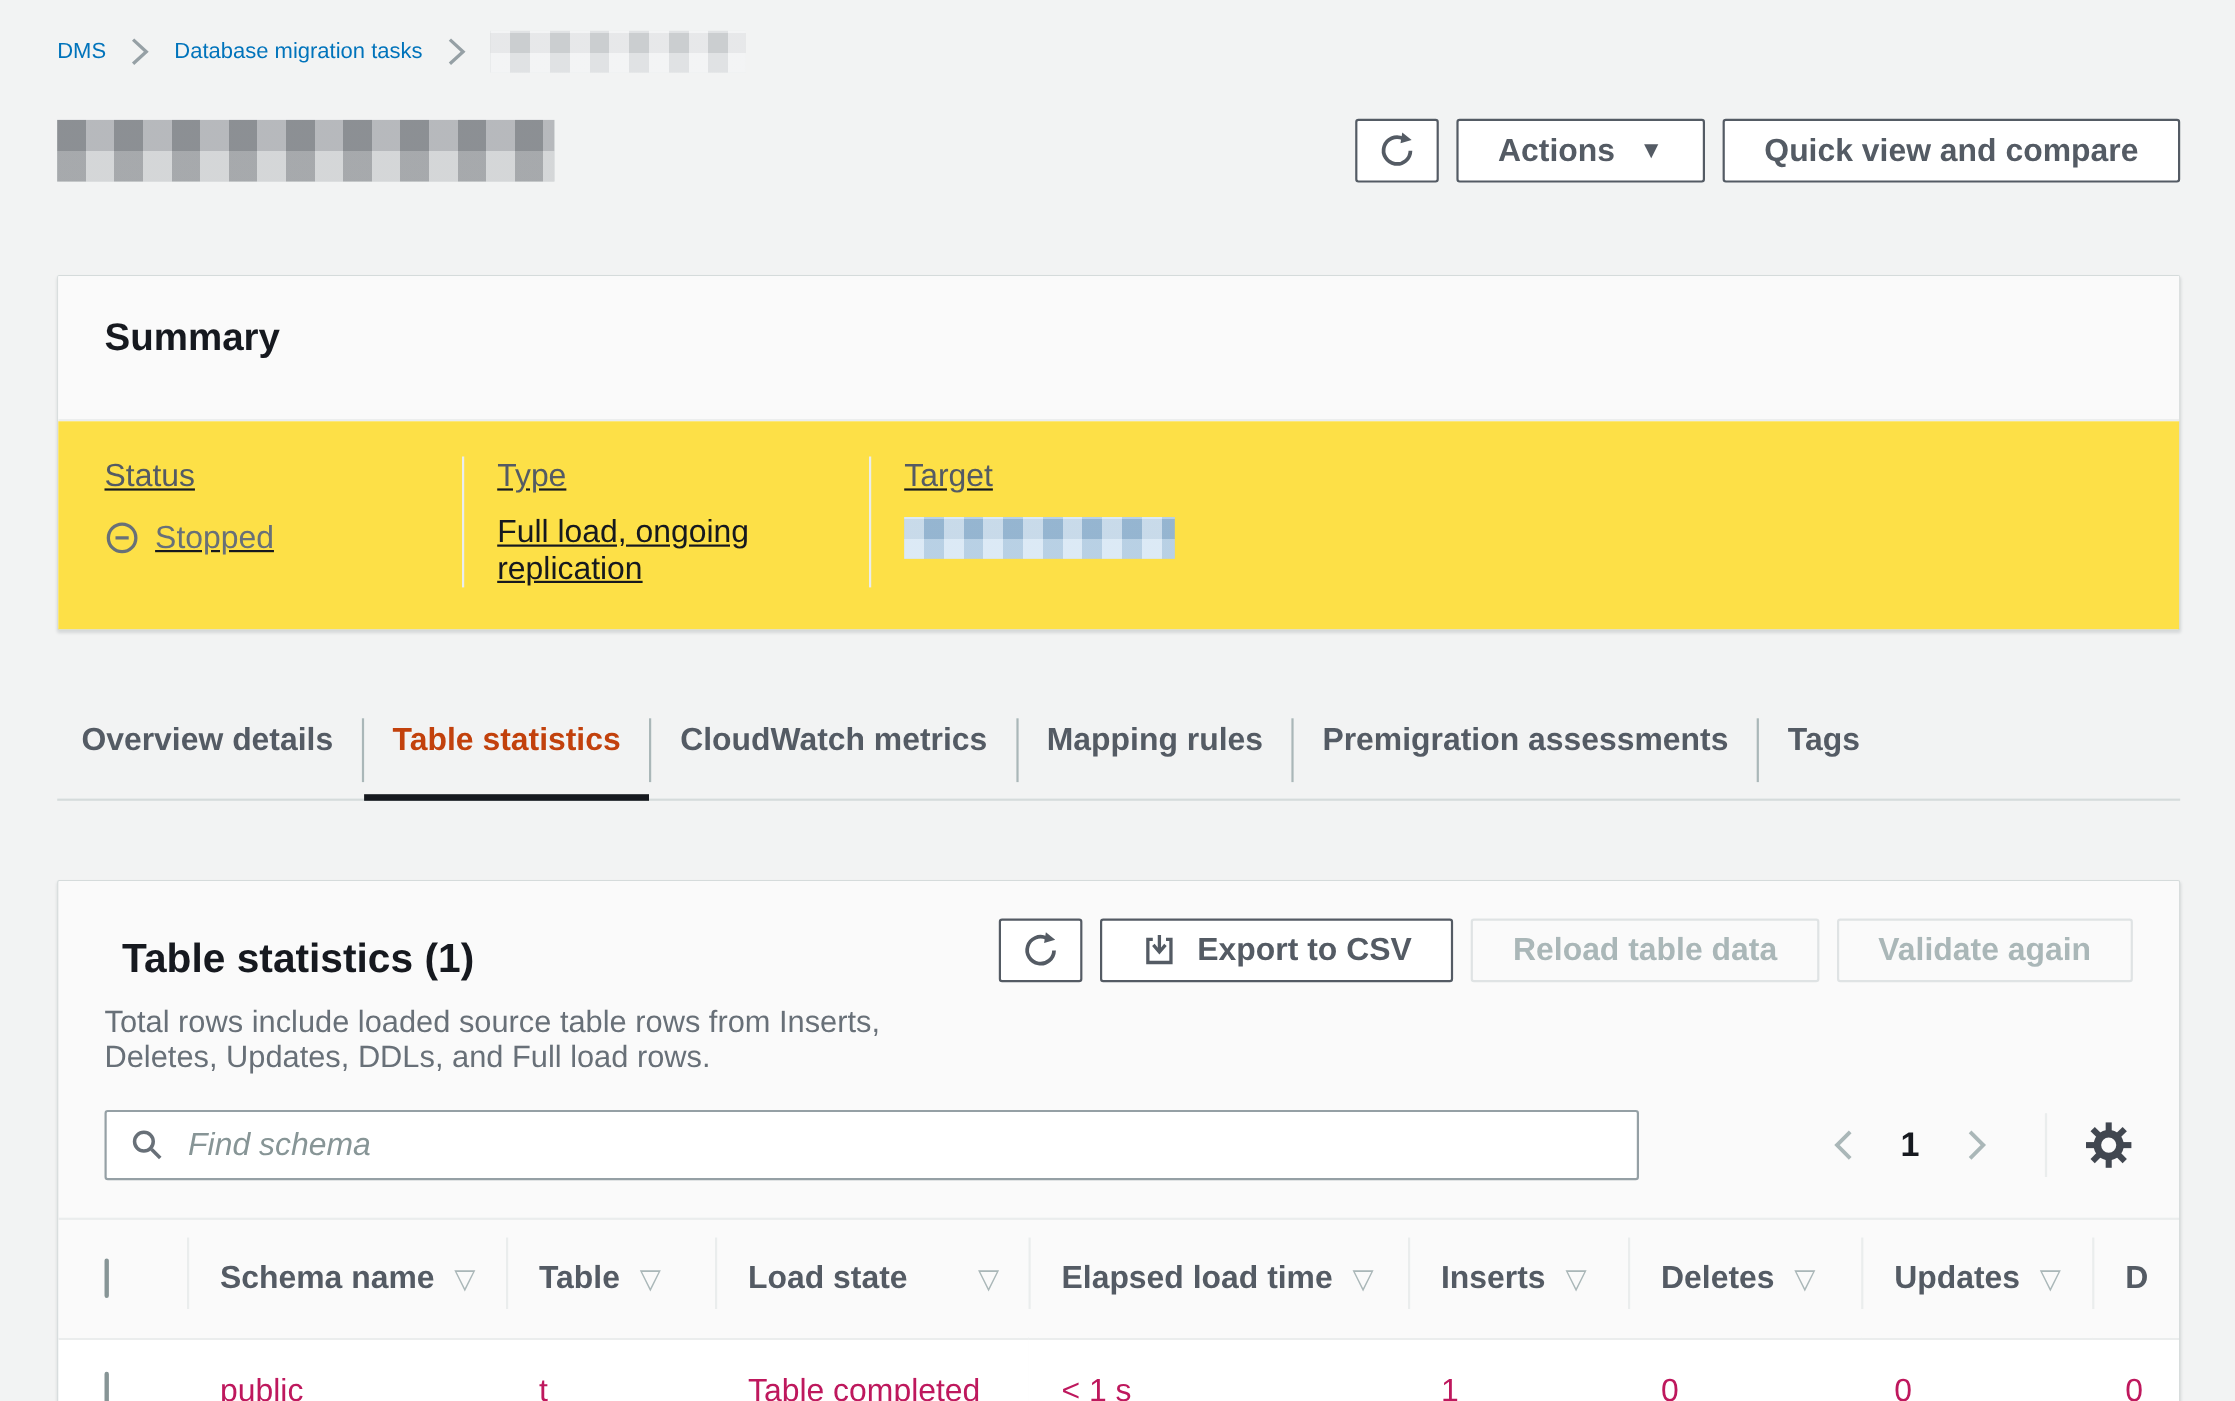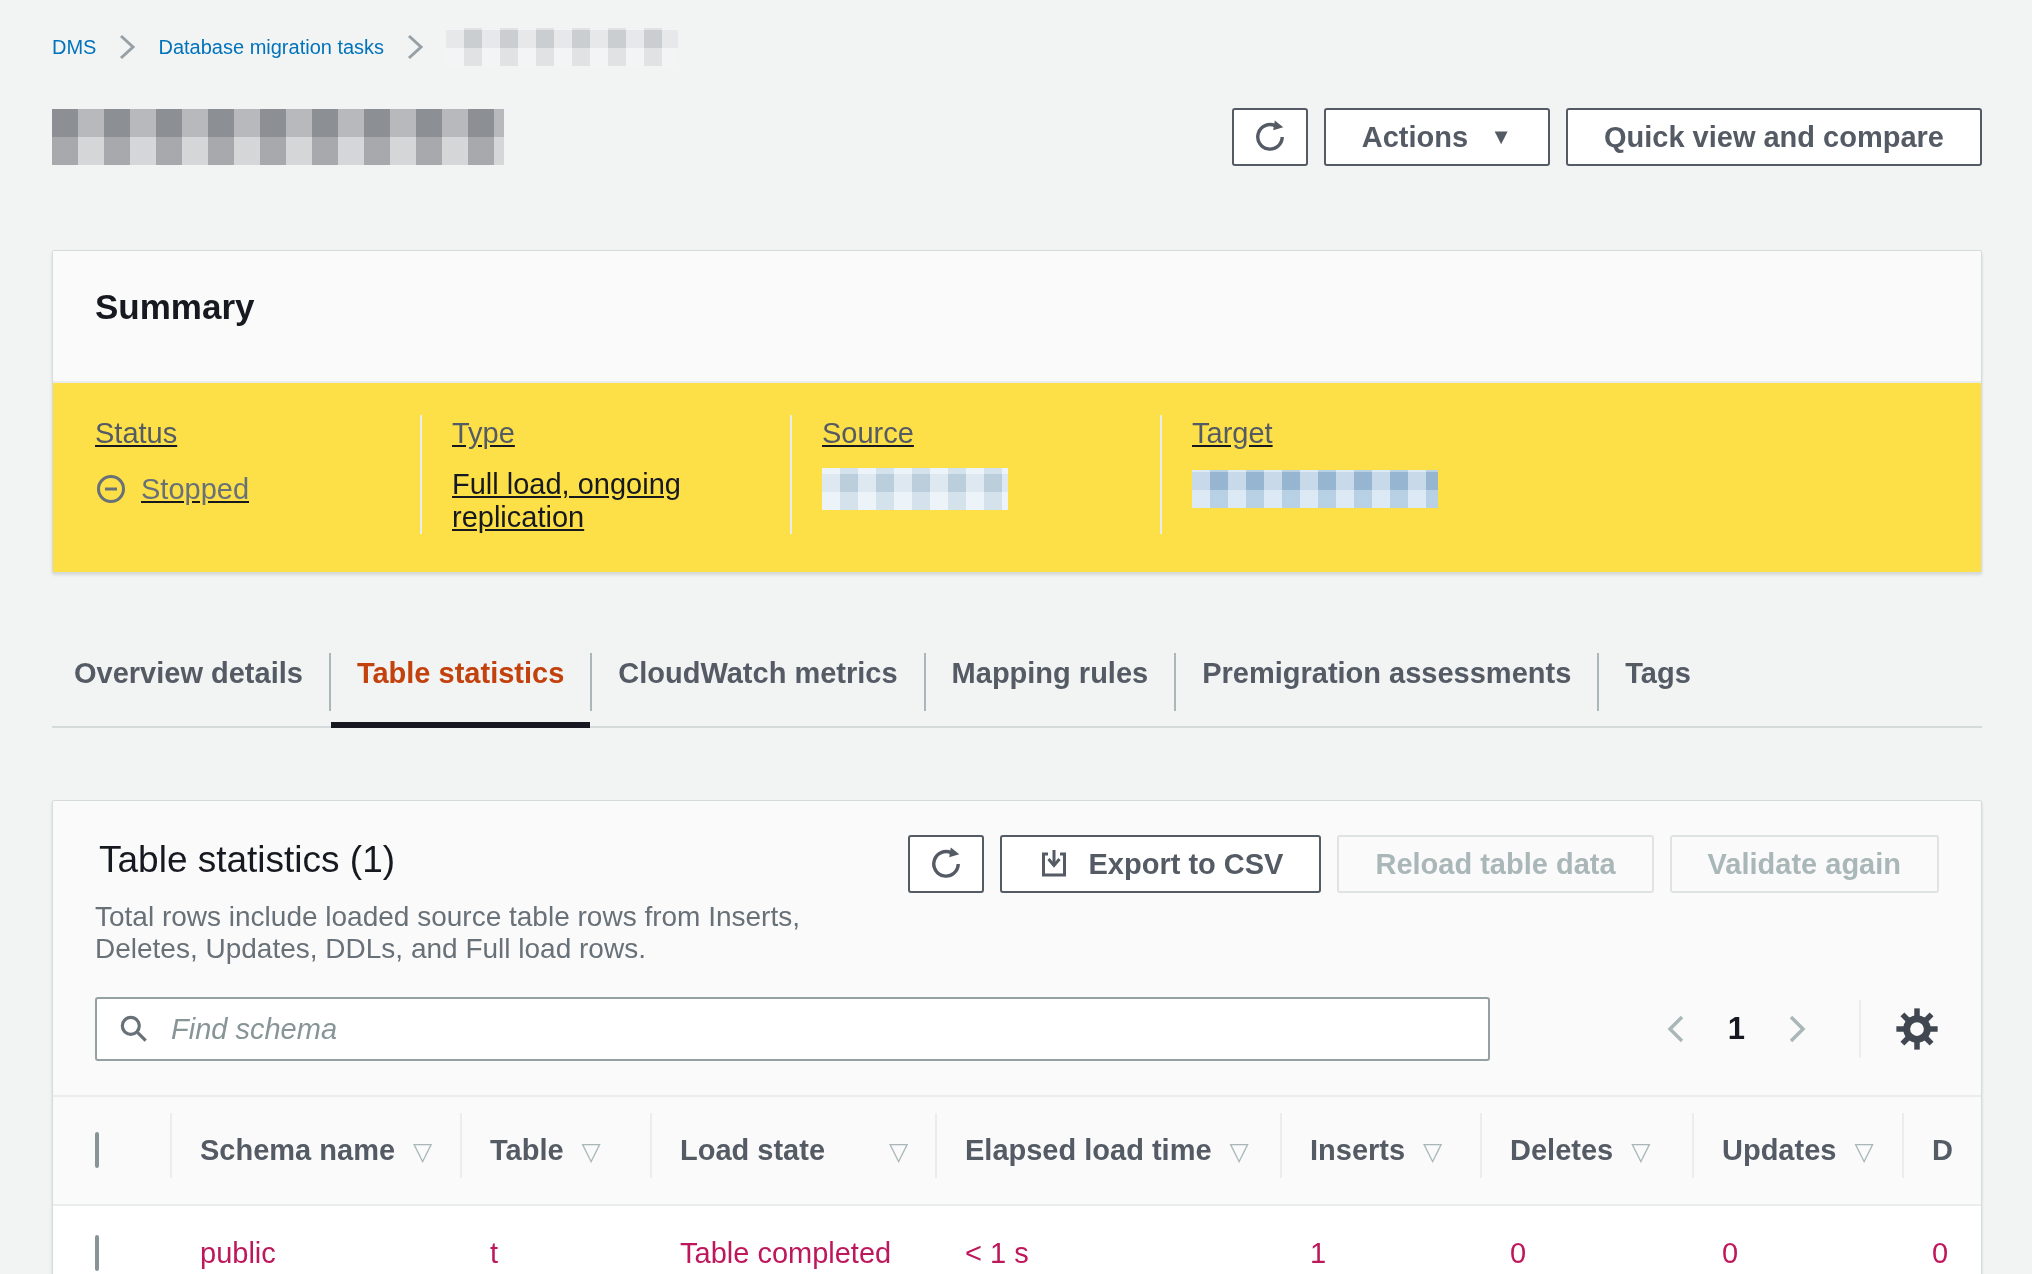--- a/index.html
+++ b/index.html
@@ -174,12 +174,6 @@
         <div class="sum-value">Full load, ongoing replication</div>
       </div>
       <div class="sum-col">
-        <div class="sum-label">Source</div>
-        <div class="sum-value">
-            <span class="px redact-source"></span>
-          </div>
-      </div>
-      <div class="sum-col">
         <div class="sum-label">Target</div>
         <div class="sum-value">
             <span class="px redact-target"></span>

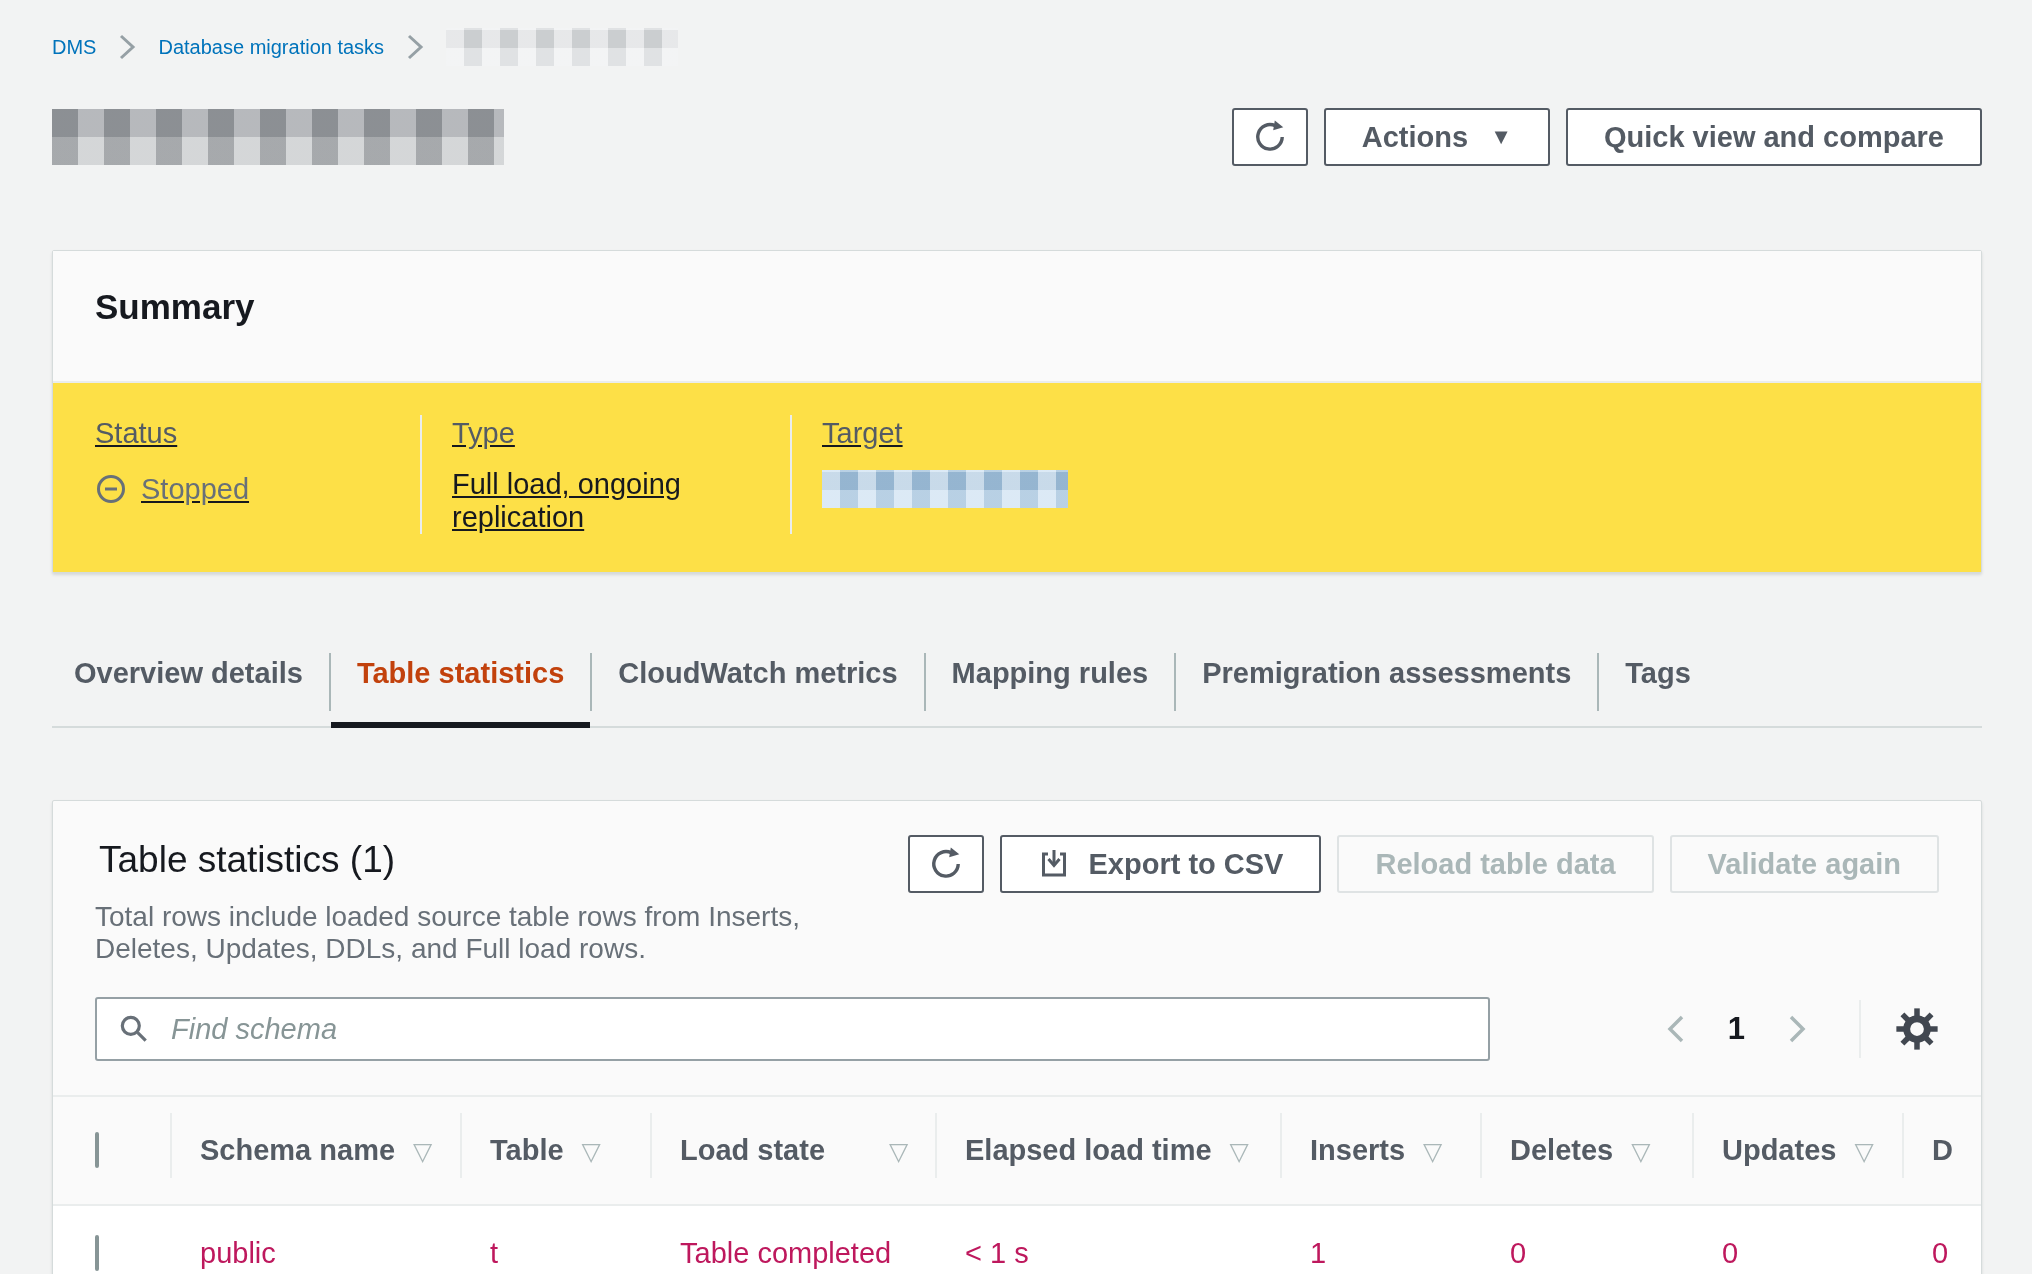--- a/index.html
+++ b/index.html
@@ -70,7 +70,7 @@
   
   .table-panel { margin-top:72px; background:#fafafa; overflow:hidden; }
   .tp-header { display:flex; justify-content:space-between; align-items:flex-start; padding:34px 42px 0; }
-  .tp-title { margin:4px; font-size:37px; font-weight:normal; }
+  .tp-title { margin:16px; font-size:37px; font-weight:bold; }
   .tp-desc { margin:20px 0 0; font-size:28px; color:#687078; }
   .tp-buttons { display:flex; gap:16px; flex:none; }
 

